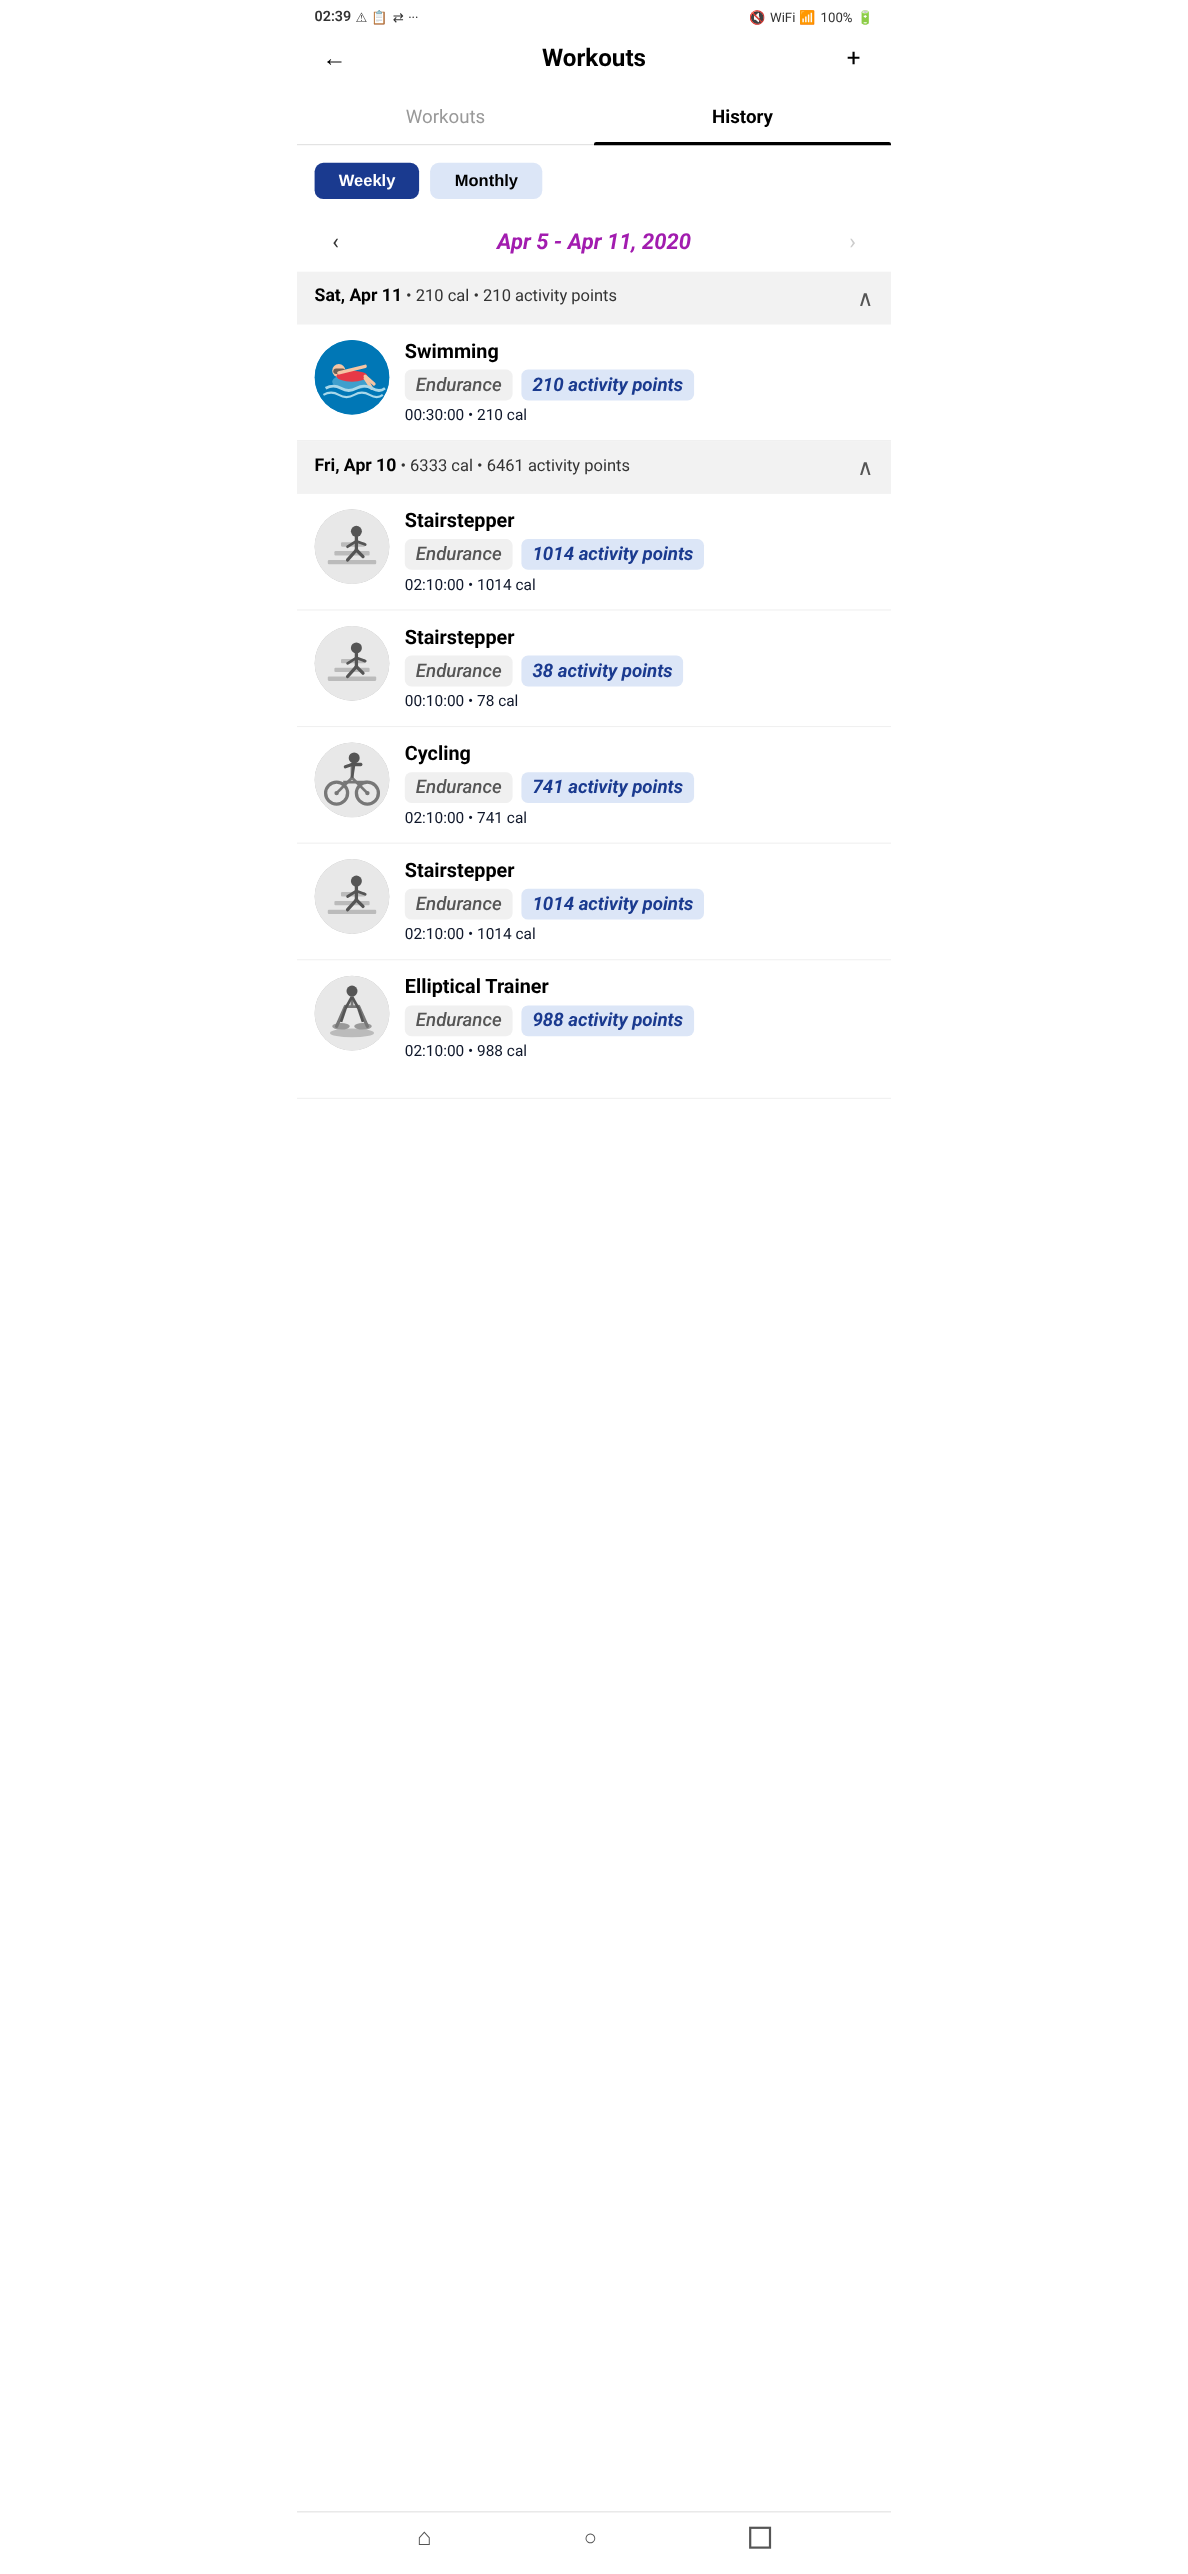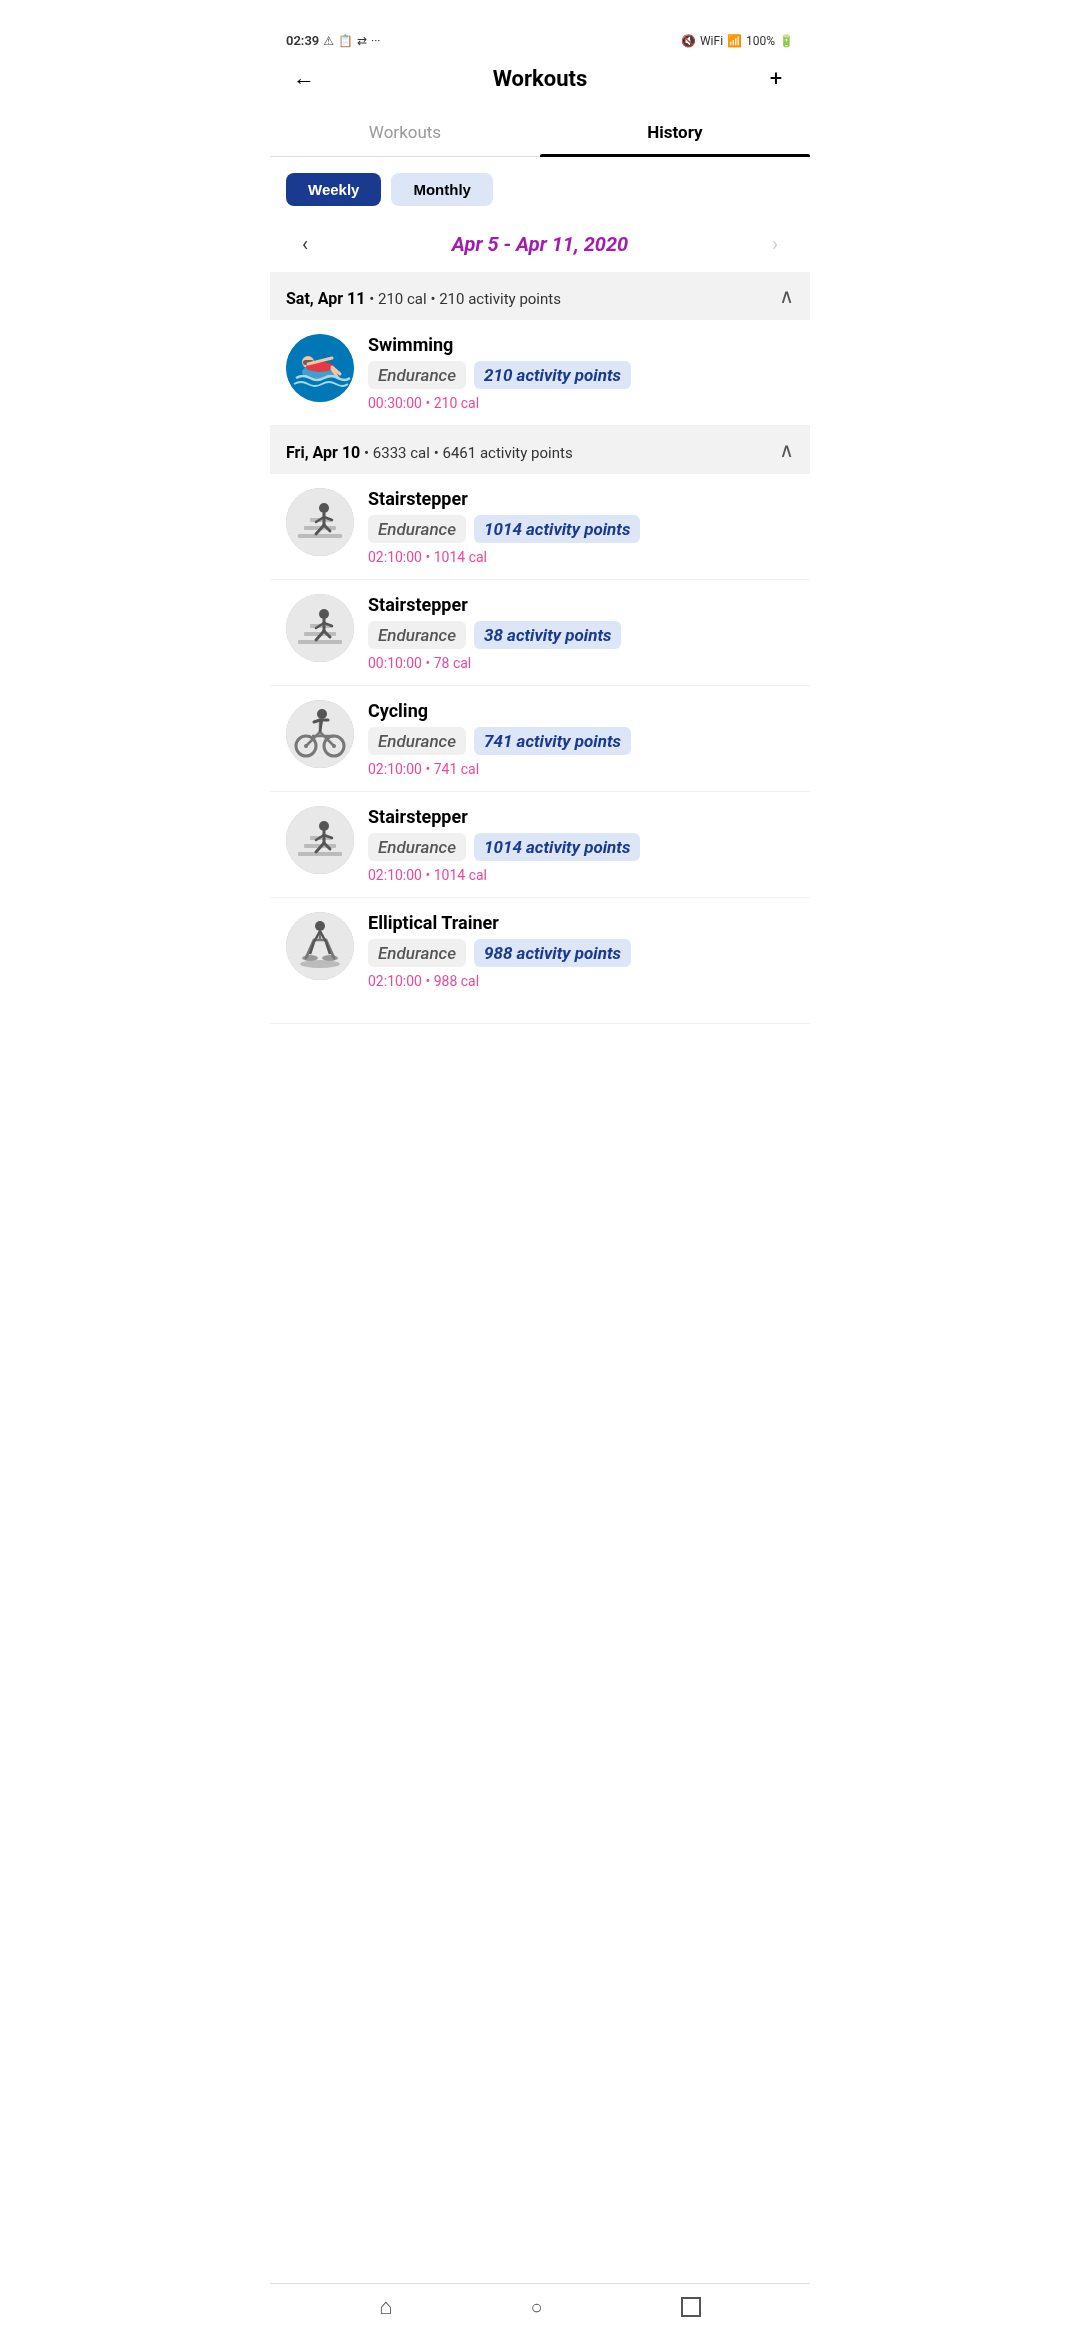--- a/index.html
+++ b/index.html
@@ -21,7 +21,6 @@
       padding: 8px 16px 4px;
       font-size: 12px;
       color: #333;
-      margin-top: 25px;
     }
     .status-left { display: flex; align-items: center; gap: 4px; }
     .status-right { display: flex; align-items: center; gap: 4px; }

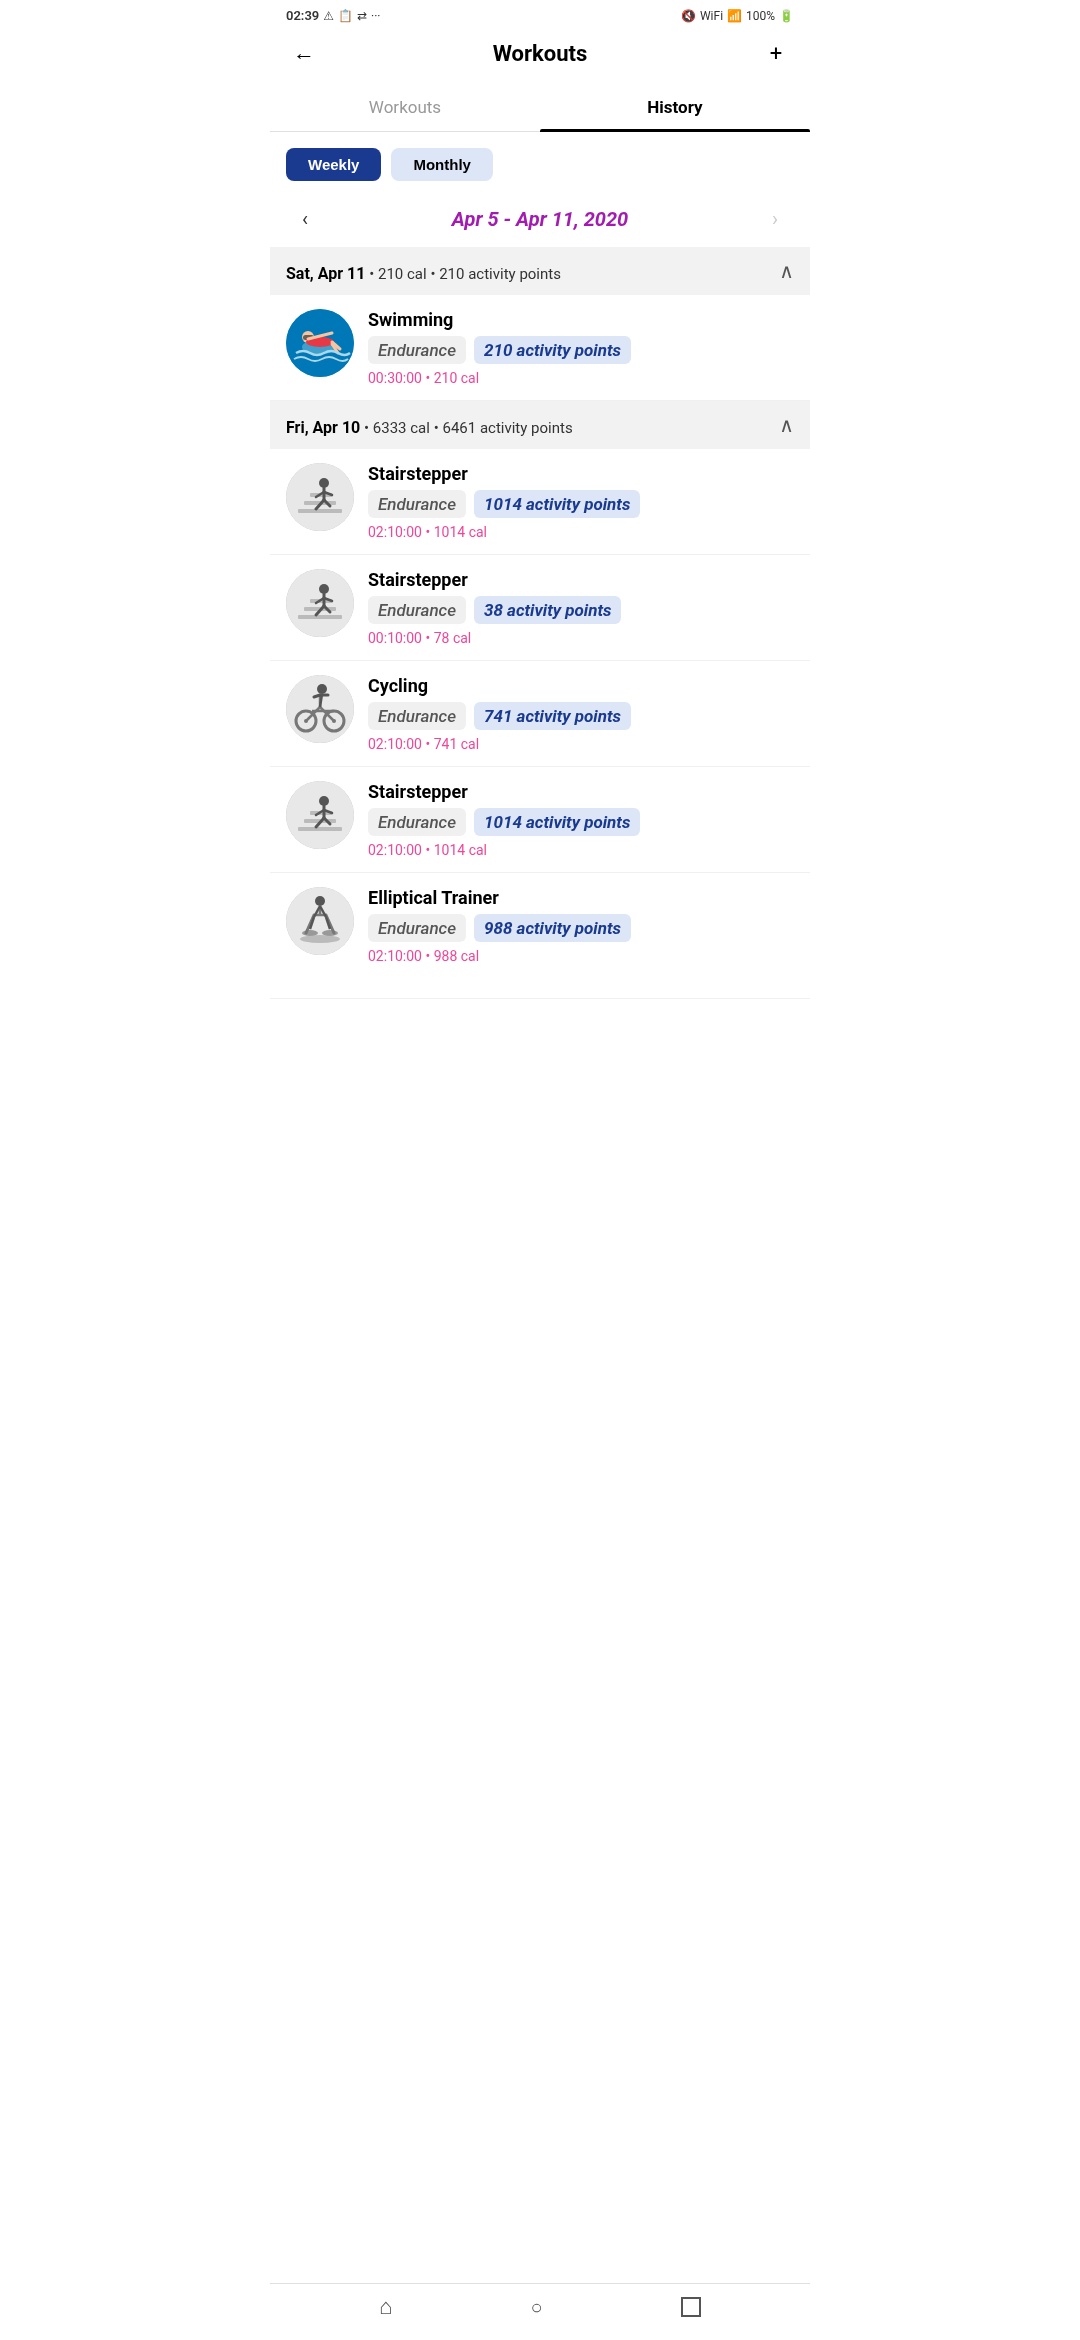--- a/index.html
+++ b/index.html
@@ -128,7 +128,7 @@
       background: #f2f2f2;
       padding: 12px 16px;
       display: flex;
-      align-items: flex-end;
+      align-items: flex-start;
       justify-content: space-between;
     }
     .day-header-left {

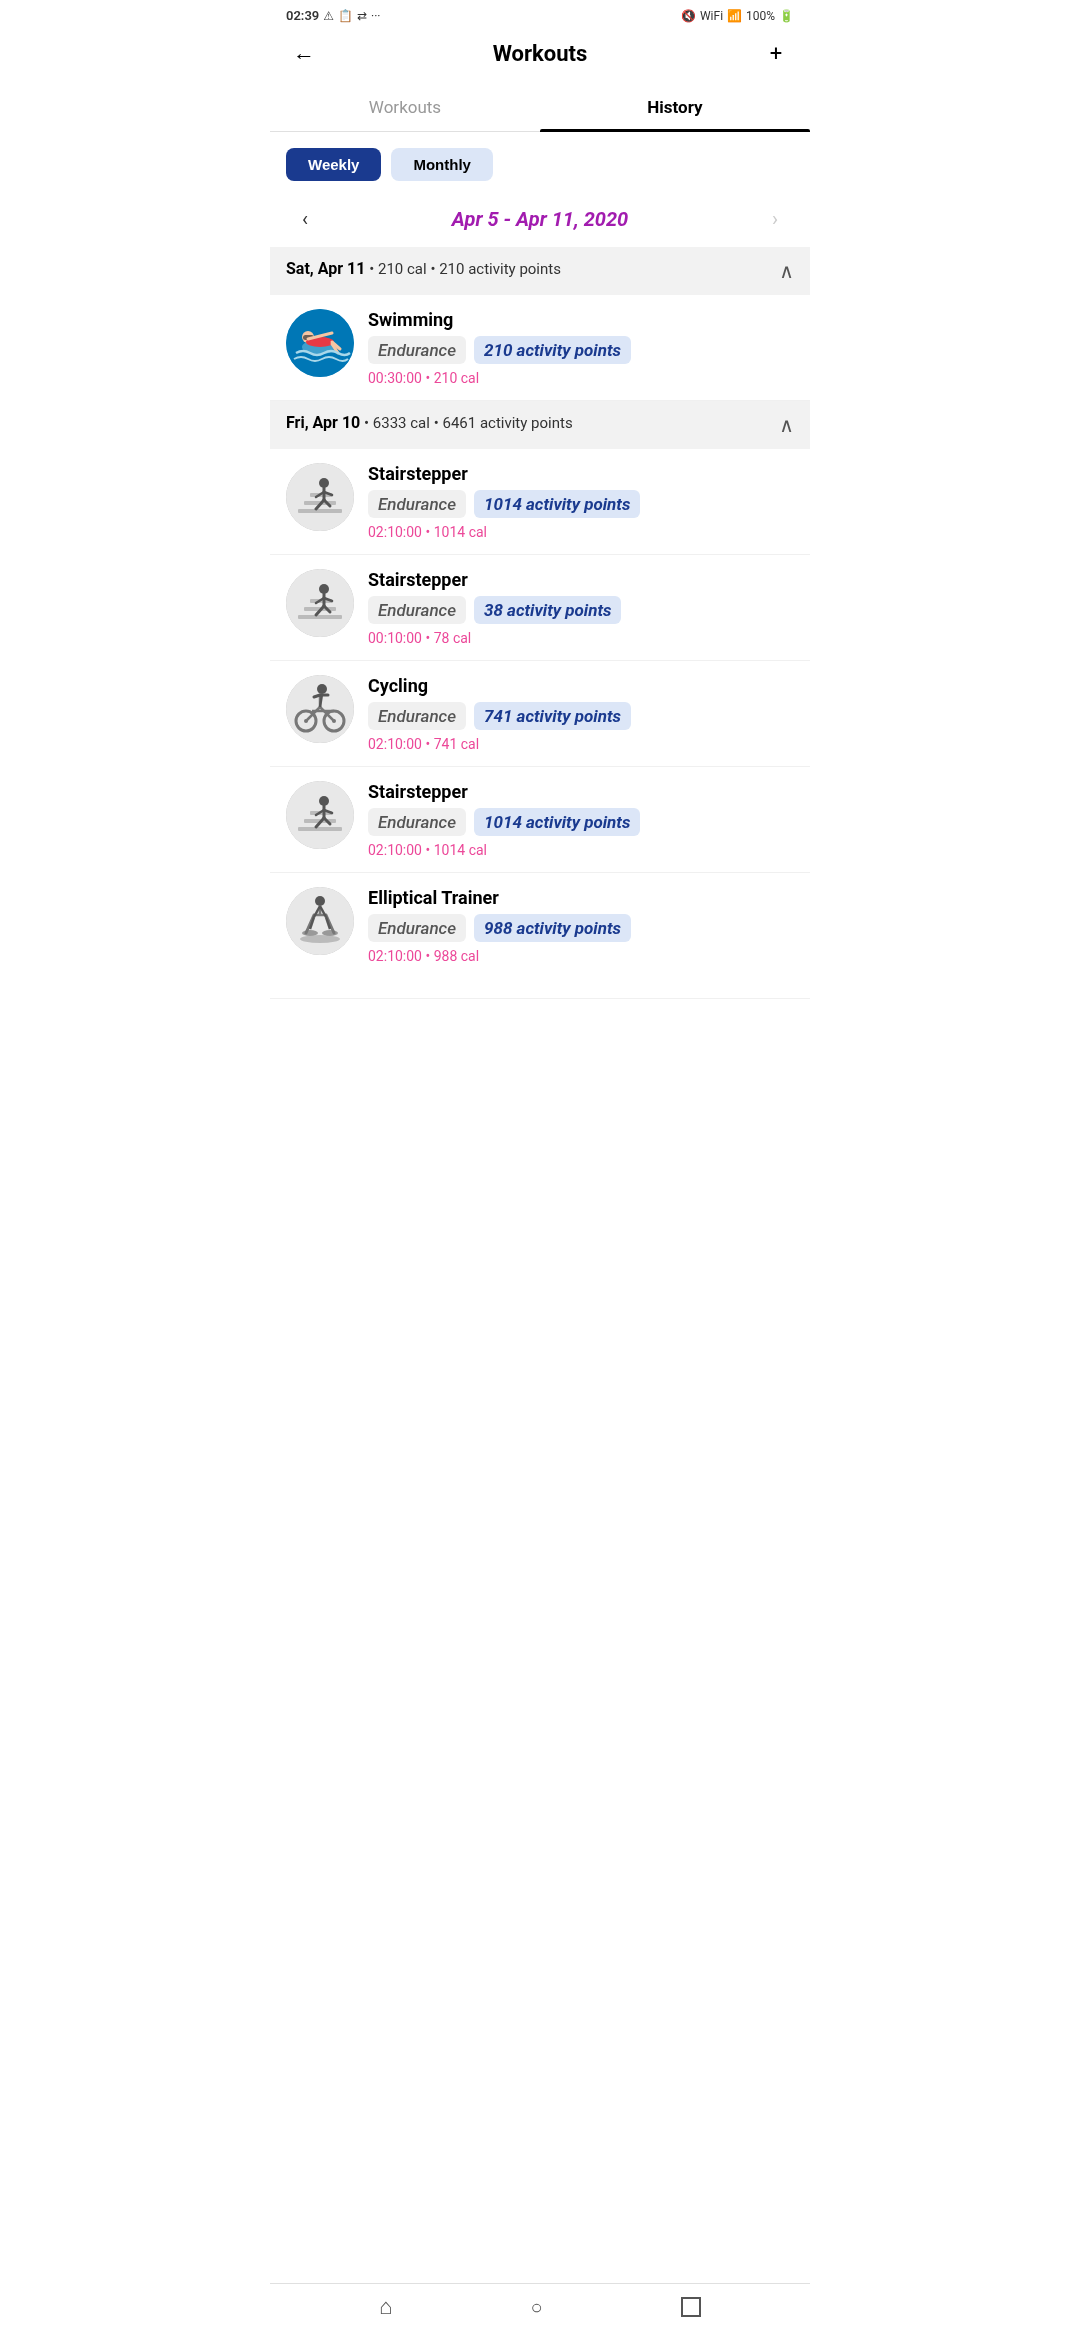--- a/index.html
+++ b/index.html
@@ -202,7 +202,7 @@
     }
     .workout-meta {
       font-size: 14px;
-      color: #ec4899;
+      color: #0f172a;
     }
 
     

